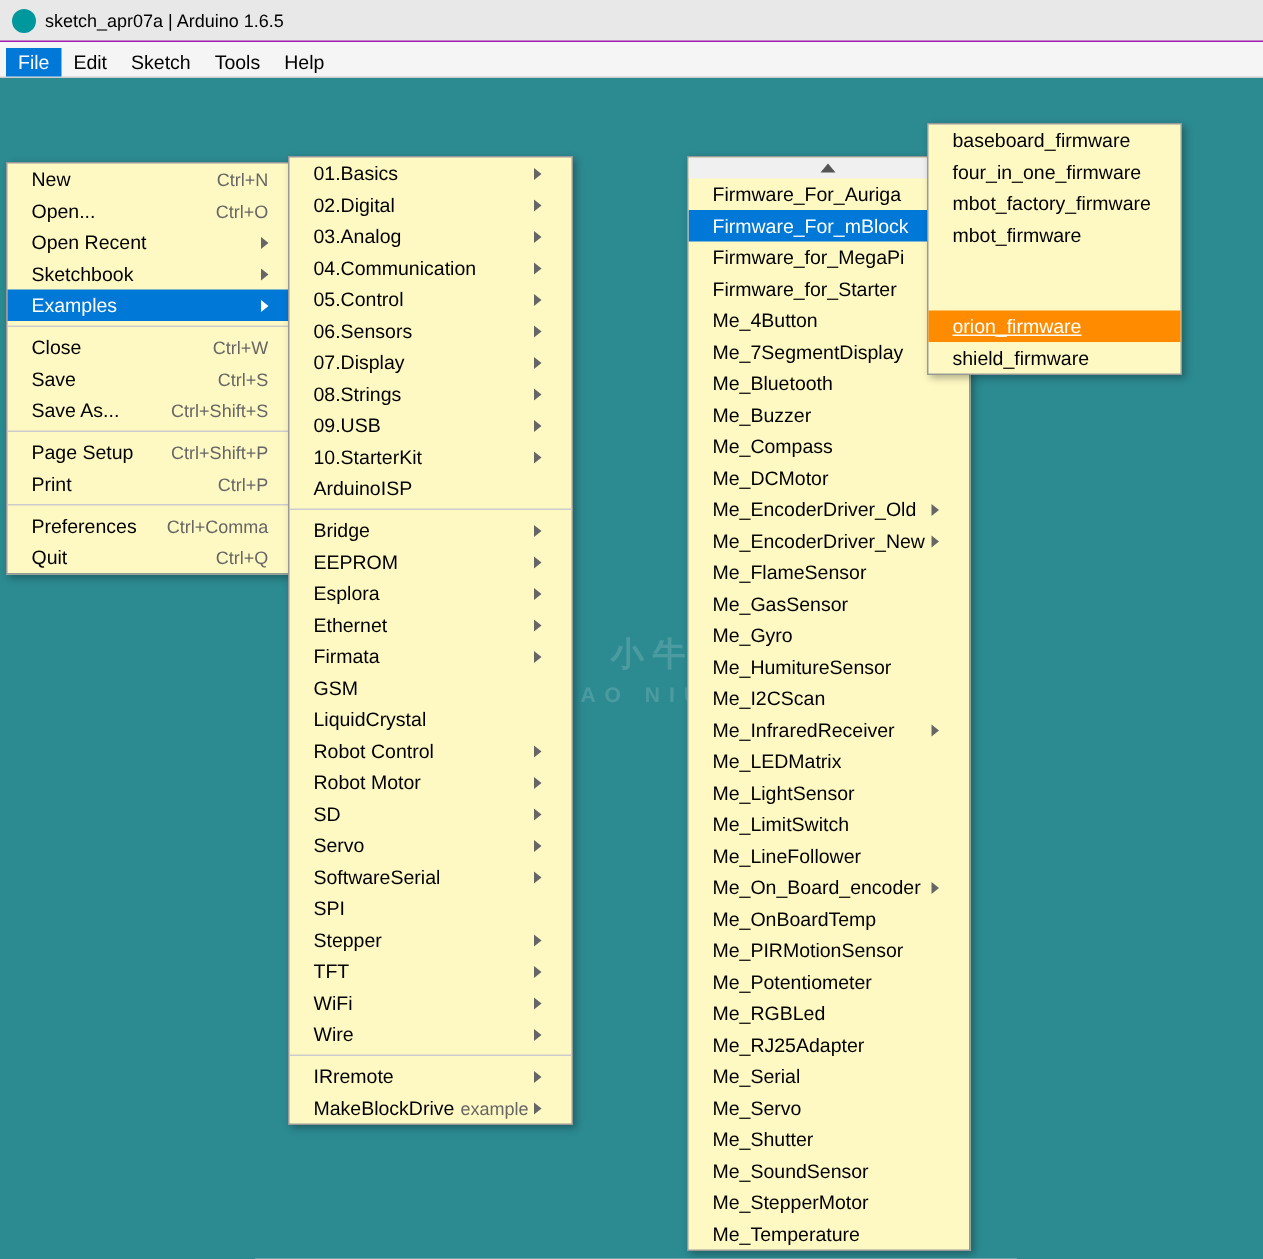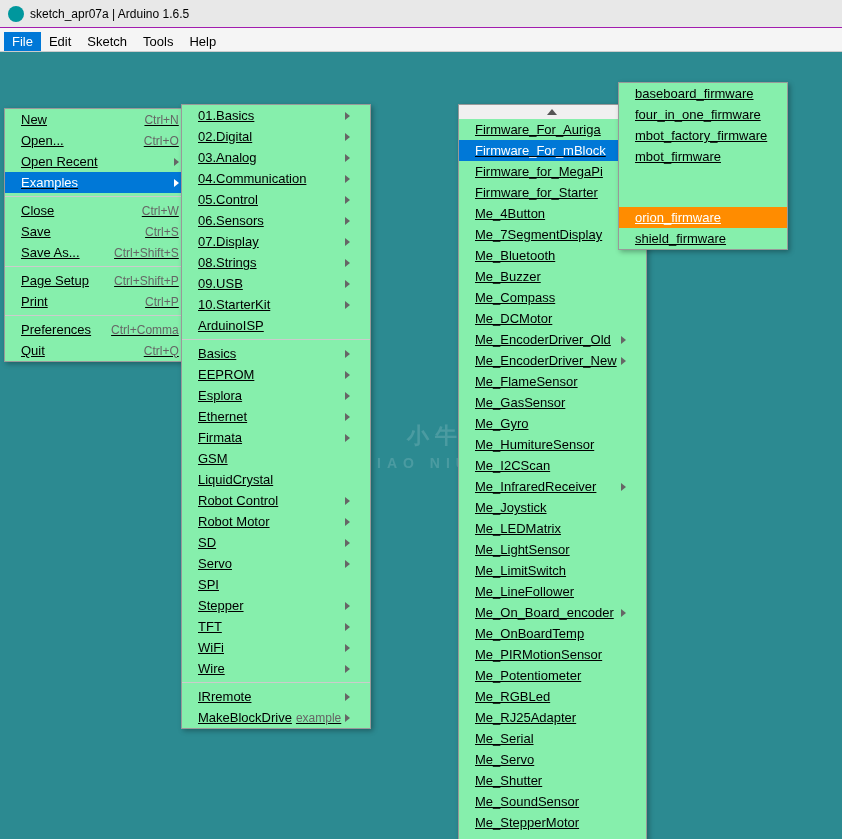--- a/index.html
+++ b/index.html
@@ -65,12 +65,11 @@
     
     .dropdown {
       position: absolute;
-      background: #86efac;
+      background: #fef9c3;
       border: 1px solid #999;
       box-shadow: 2px 2px 5px rgba(0,0,0,0.3);
       min-width: 140px;
       z-index: 100;
-      text-decoration: underline;
     }
     .dropdown-item {
       padding: 3px 20px 3px 16px;

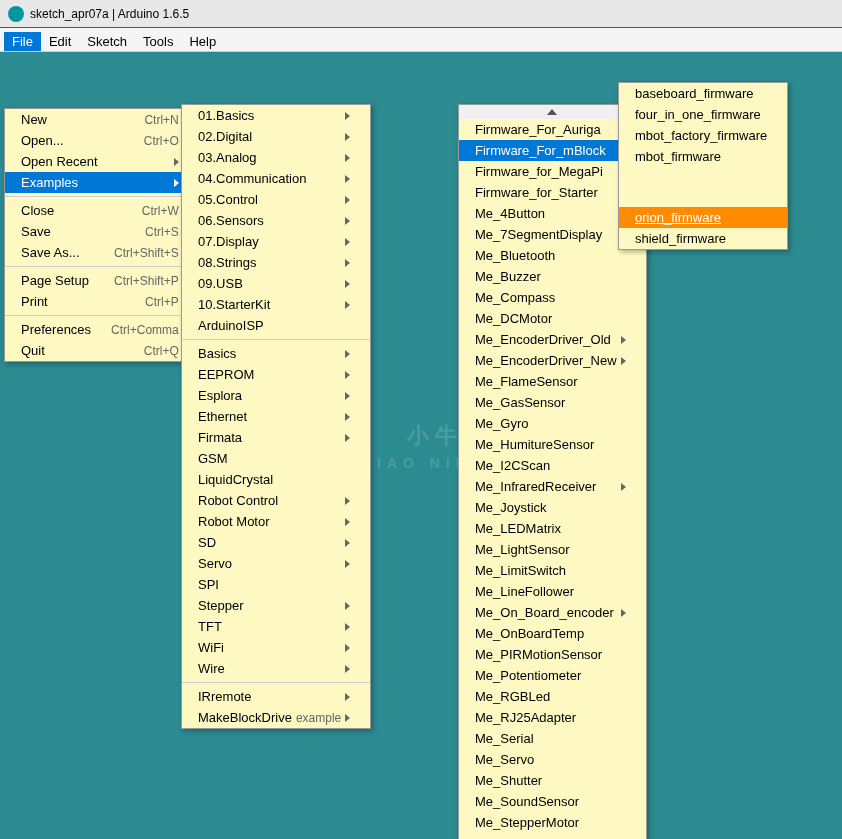--- a/index.html
+++ b/index.html
@@ -109,7 +109,7 @@
     
     .examples-menu {
       top: 52px;
-      left: 181px;
+      left: 192px;
       text-align: center;
     }
 

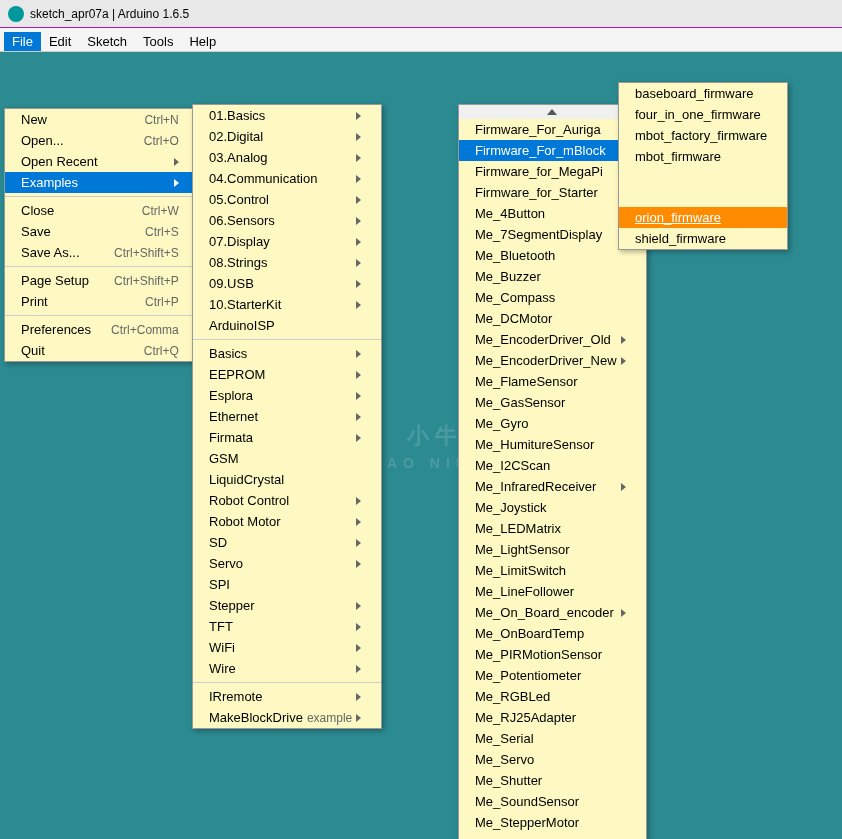--- a/index.html
+++ b/index.html
@@ -219,6 +219,10 @@
       <span>Open Recent</span>
       <span class="tri-arrow"></span>
     </div>
+    <div class="dropdown-item">
+      <span>Sketchbook</span>
+      <span class="tri-arrow"></span>
+    </div>
     <div class="dropdown-item highlighted">
       <span>Examples</span>
       <span class="tri-arrow" style="border-left-color:white;"></span>

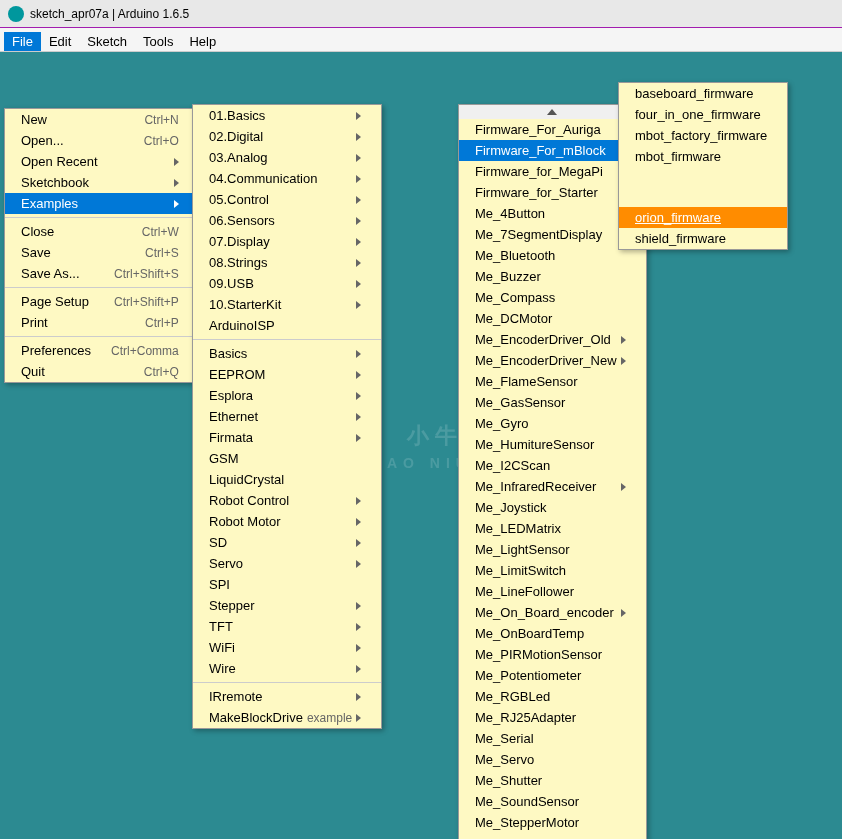--- a/index.html
+++ b/index.html
@@ -306,7 +306,7 @@
     </div>
     <div class="dropdown-separator"></div>
     <div class="dropdown-item">
-      <span>Basics</span>
+      <span>Bridge</span>
         <span class="tri-arrow"></span>
     </div>
     <div class="dropdown-item">

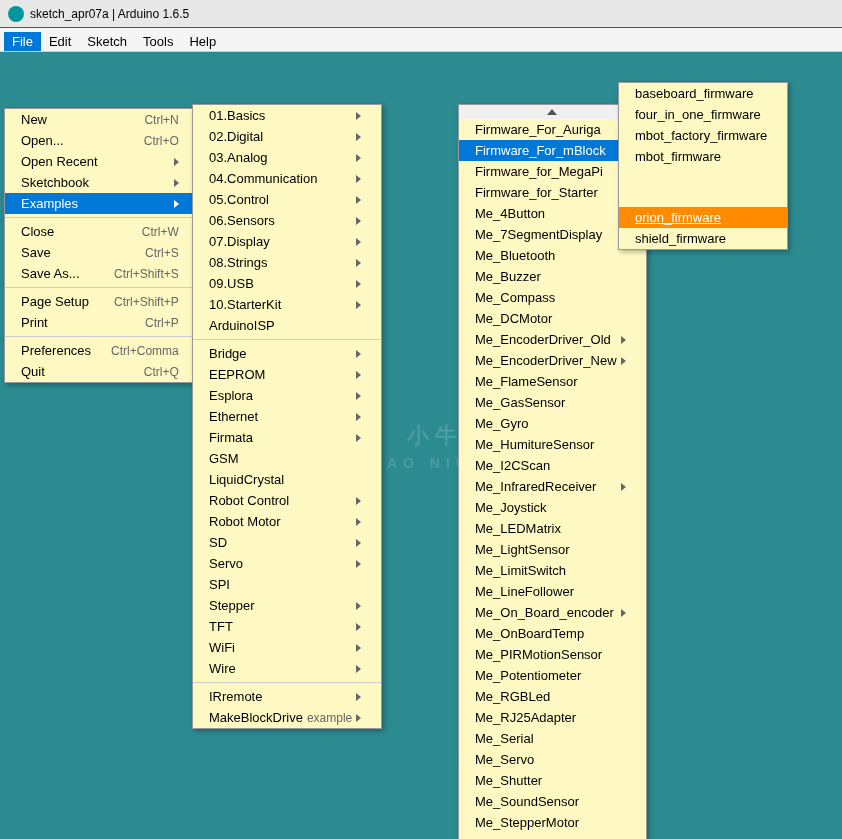--- a/index.html
+++ b/index.html
@@ -441,9 +441,6 @@
         <span class="tri-arrow"></span>
     </div>
     <div class="dropdown-item">
-      <span>Me_Joystick</span>
-    </div>
-    <div class="dropdown-item">
       <span>Me_LEDMatrix</span>
     </div>
     <div class="dropdown-item">

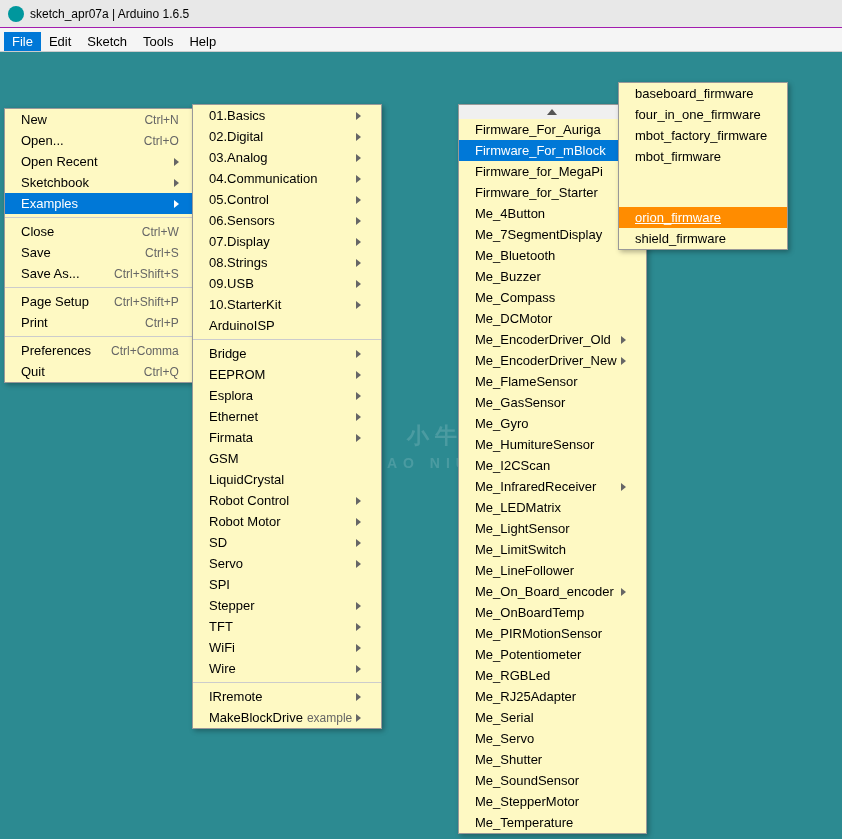--- a/index.html
+++ b/index.html
@@ -348,6 +348,10 @@
         <span class="tri-arrow"></span>
     </div>
     <div class="dropdown-item">
+      <span>SoftwareSerial</span>
+        <span class="tri-arrow"></span>
+    </div>
+    <div class="dropdown-item">
       <span>SPI</span>
     </div>
     <div class="dropdown-item">

